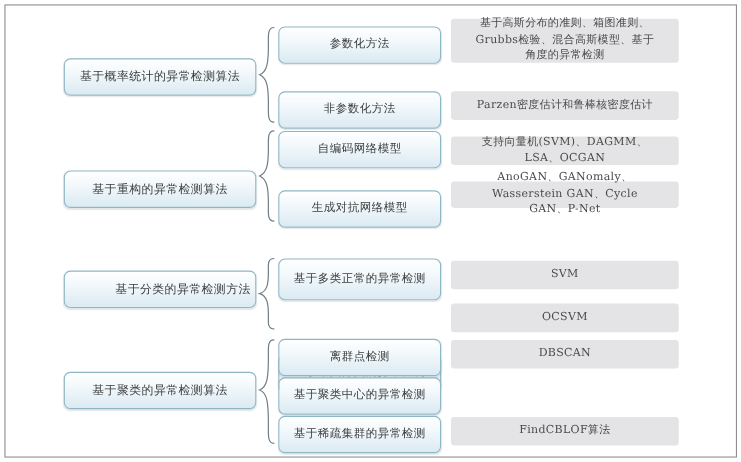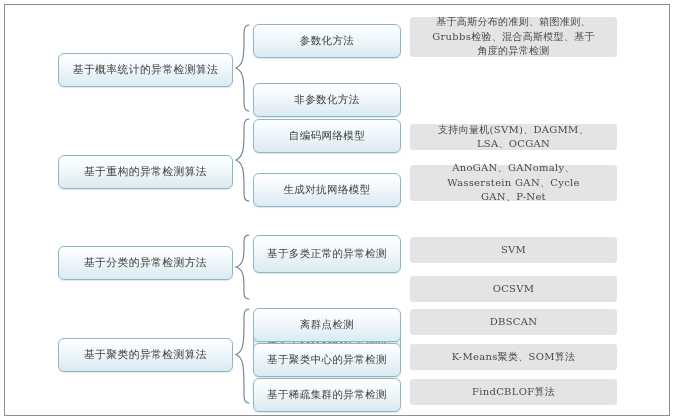--- a/index.html
+++ b/index.html
@@ -105,6 +105,9 @@
     <div class="gnode" style="left:405px; top:12px; width:207px; height:40px;">
       <span>基于高斯分布的准则、箱图准则、Grubbs检验、混合高斯模型、基于角度的异常检测</span>
     </div>
+    <div class="gnode" style="left:405px; top:78px; width:207px; height:26px;">
+      <span>Parzen密度估计和鲁棒核密度估计</span>
+    </div>
 
     <div class="node root" style="left:53px; top:138px; width:175px; height:30px;margin-top:12px;">
       <span>基于重构的异常检测算法</span>

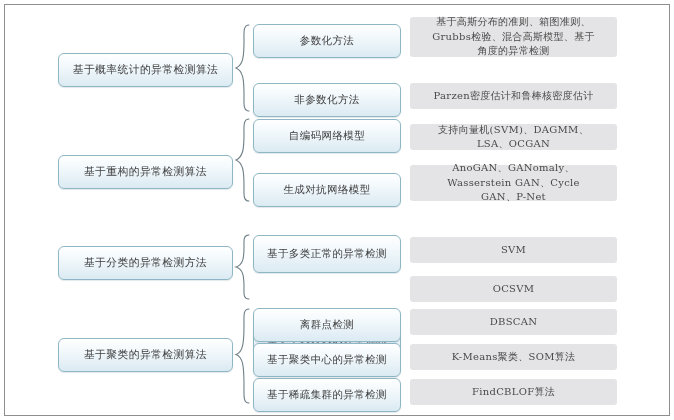--- a/index.html
+++ b/index.html
@@ -129,7 +129,7 @@
     <div class="gnode" style="left:405px; top:119px; width:207px; height:26px;">
       <span>支持向量机(SVM)、DAGMM、LSA、OCGAN</span>
     </div>
-    <div class="gnode" style="left:405px; top:160px; width:207px; height:36px;">
+    <div class="gnode" style="left:405px; top:160px; width:207px; height:24px;">
       <span>AnoGAN、GANomaly、Wasserstein GAN、Cycle GAN、P-Net</span>
     </div>
 

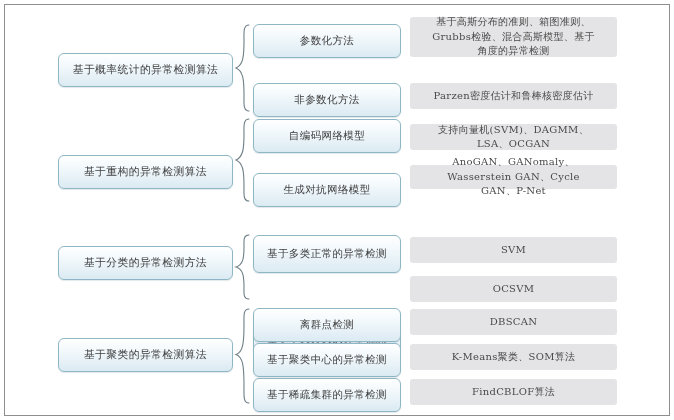--- a/index.html
+++ b/index.html
@@ -133,7 +133,7 @@
       <span>AnoGAN、GANomaly、Wasserstein GAN、Cycle GAN、P-Net</span>
     </div>
 
-    <div class="node root" style="left:53px; top:241px; width:175px; height:30px;">
+    <div class="node root" style="left:53px; top:241px; width:175px; height:30px;justify-content:flex-end;">
       <span>基于分类的异常检测方法</span>
     </div>
 

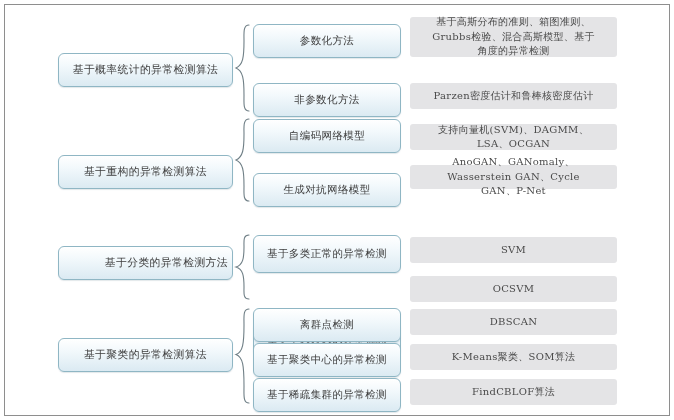--- a/index.html
+++ b/index.html
@@ -180,9 +180,6 @@
     <div class="gnode" style="left:405px; top:304px; width:207px; height:26px;">
       <span>DBSCAN</span>
     </div>
-    <div class="gnode" style="left:405px; top:339px; width:207px; height:26px;">
-      <span>K-Means聚类、SOM算法</span>
-    </div>
     <div class="gnode" style="left:405px; top:374px; width:207px; height:26px;">
       <span>FindCBLOF算法</span>
     </div>

